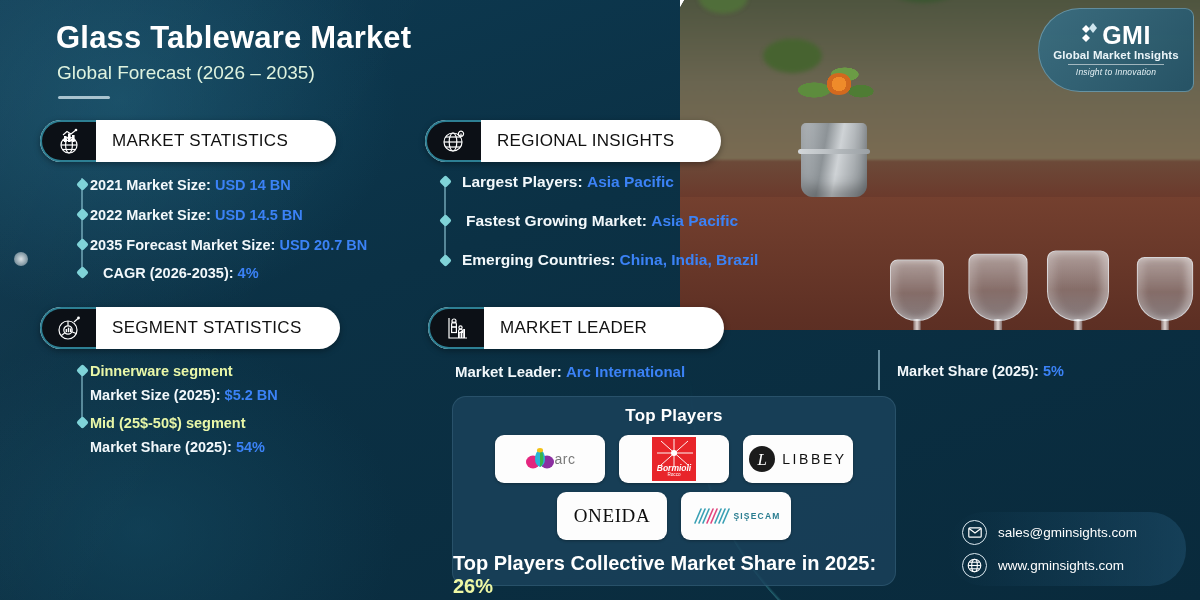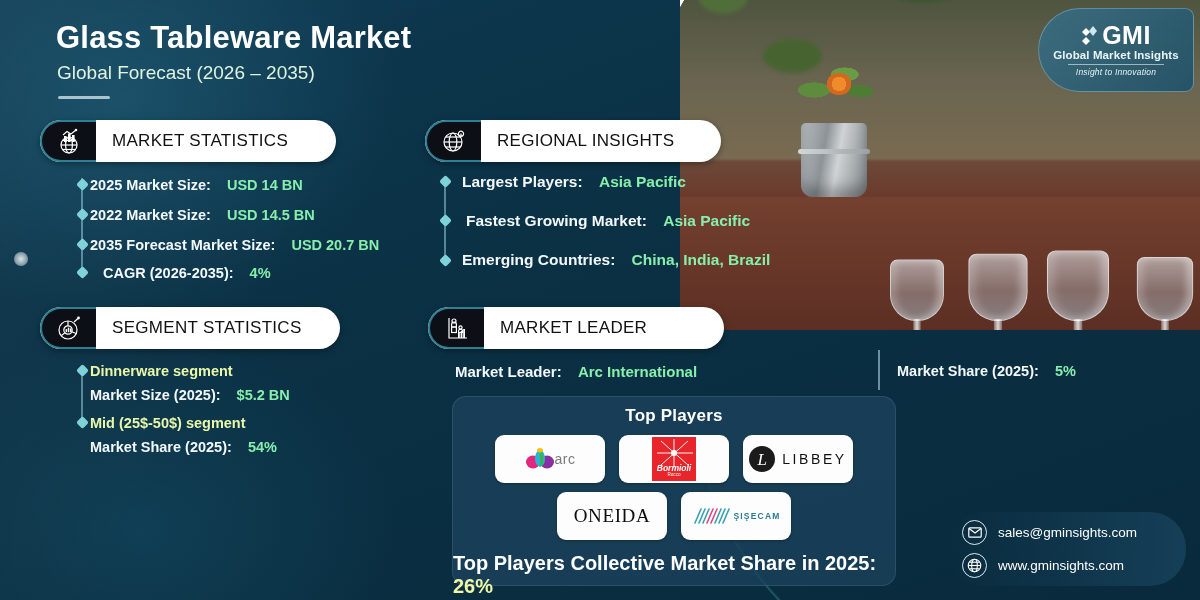--- a/index.html
+++ b/index.html
@@ -150,7 +150,7 @@
     display:flex; flex-direction:column; align-items:center; justify-content:center;
     gap:1px;
   }
-  .gmi-top { display:flex; align-items:center; gap:4px; }
+  .gmi-top { display:flex; align-items:flex-start; gap:4px; }
   .gmi-mark { width:17px; height:20px; }
   .gmi-name { font-size:25px; font-weight:bold; color:#fff; letter-spacing:.5px; line-height:1; }
   .gmi-sub { font-size:11.5px; font-weight:bold; color:#eaf4f8; letter-spacing:.1px; }

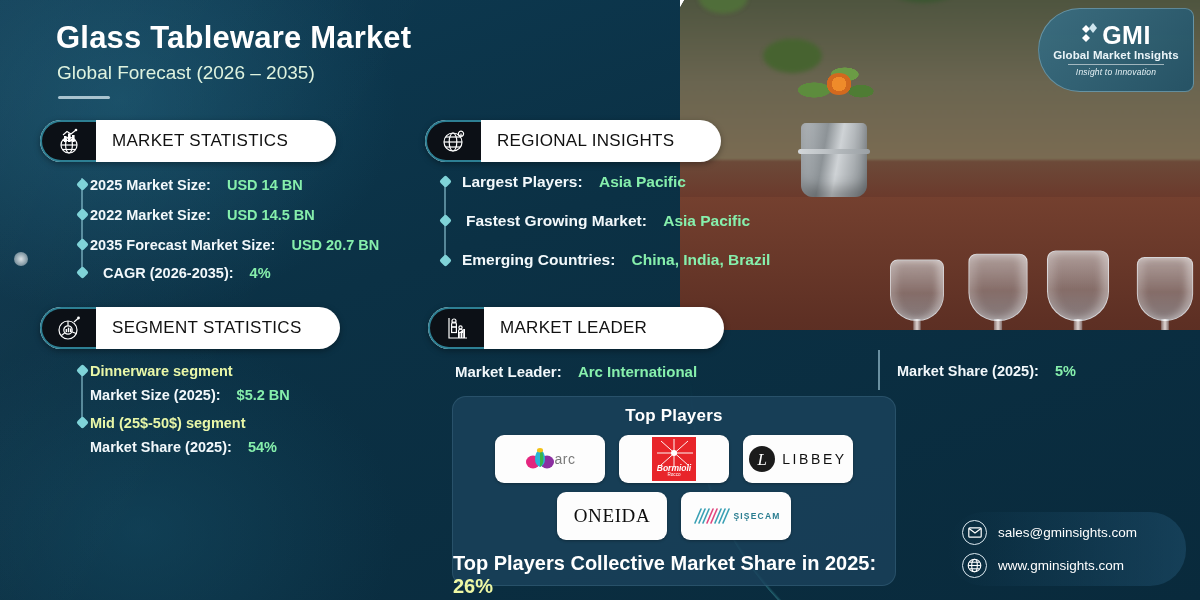--- a/index.html
+++ b/index.html
@@ -324,7 +324,7 @@
   <div class="node" style="left:81px; top:240px;"></div>
   <div class="node" style="left:81px; top:268px;"></div>
   <div class="stat-line" style="left:90px; top:177px;">
-    <span class="lbl">2025 Market Size:</span>
+    <span class="lbl">2021 Market Size:</span>
     <span class="val">USD 14 BN</span>
   </div>
   <div class="stat-line" style="left:90px; top:207px;">

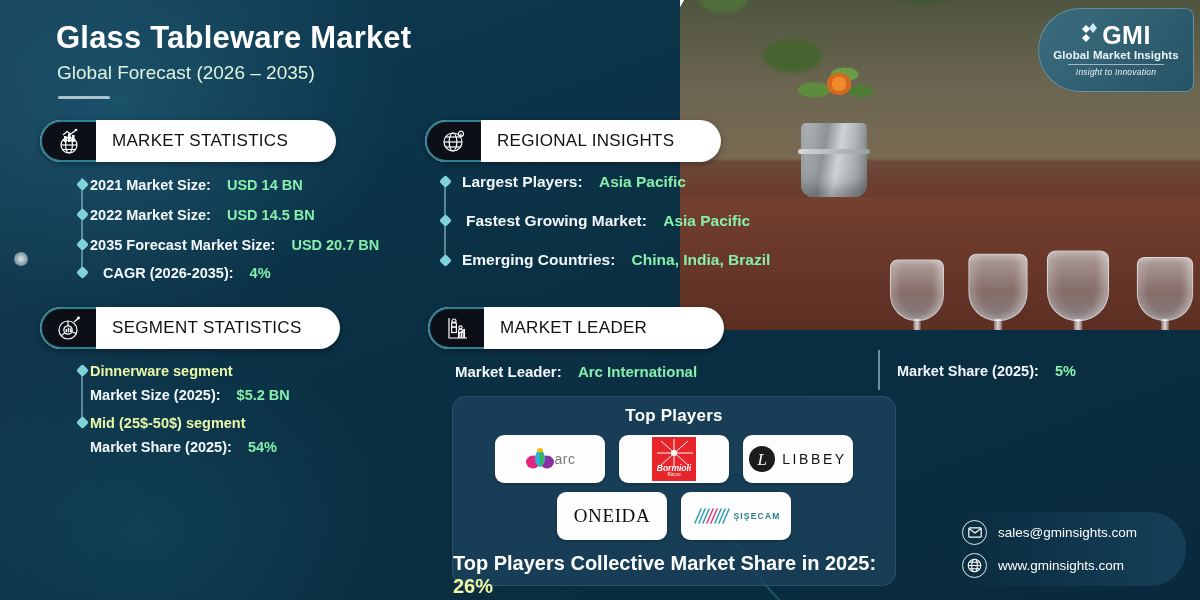--- a/index.html
+++ b/index.html
@@ -184,7 +184,7 @@
   }
   .stat-line { position:absolute; font-size:14.5px; color:#eef6fa; white-space:nowrap; }
   .stat-line .lbl { font-weight:bold; color:#f2f8fb; }
-  .stat-line .val { font-weight:bold; color:#86efac;margin-left:12px; }
+  .stat-line .val { font-weight:bold; color:#3b82f6; }
   .stat-line .val-green { font-weight:bold; color:#e9f7a8; }
 
   .vdiv { position:absolute; width:2px; background:rgba(170,210,225,.6); }

